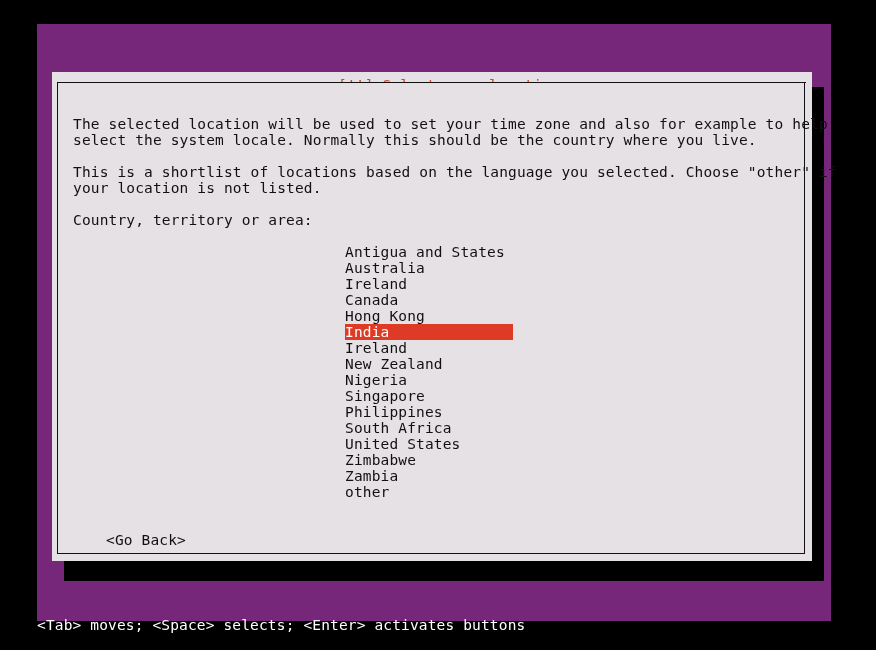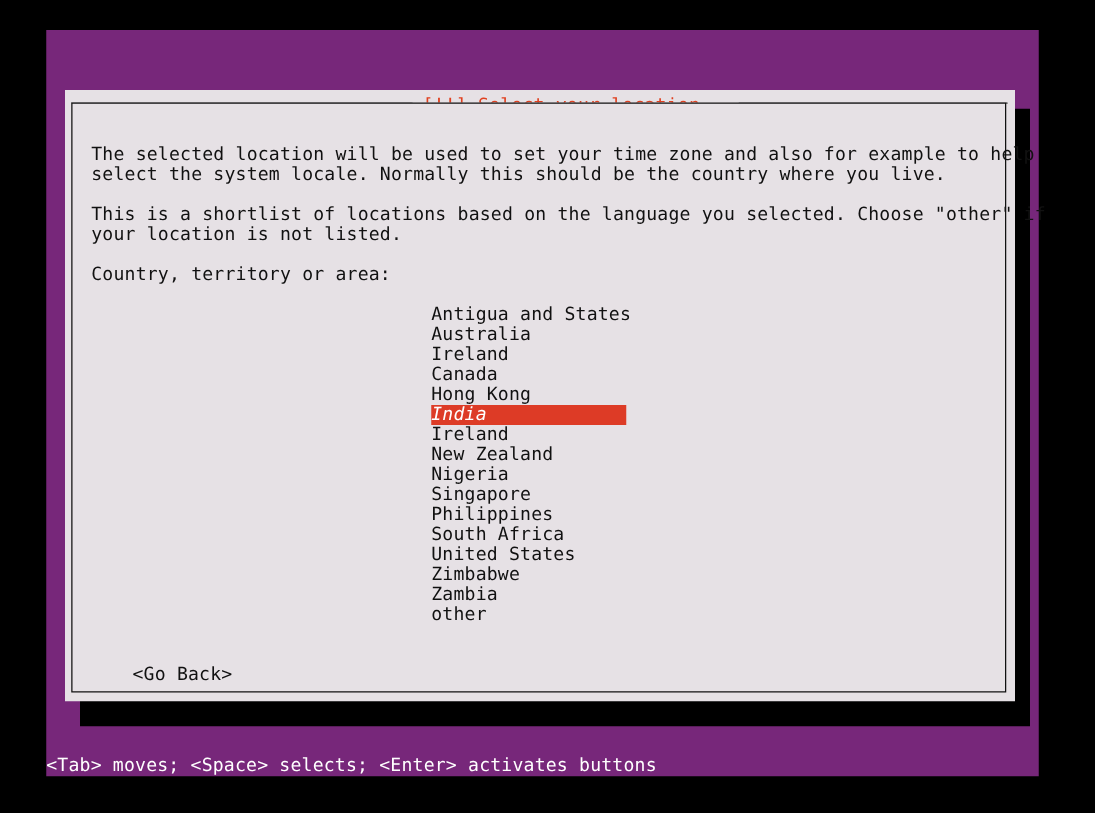--- a/index.html
+++ b/index.html
@@ -154,8 +154,7 @@
   .country-row.selected {
     background: #dd3b26;
     color: #ffffff;
-    width: 156px;
-    font-style: italic;
+    width: 168px;
   }
 
   

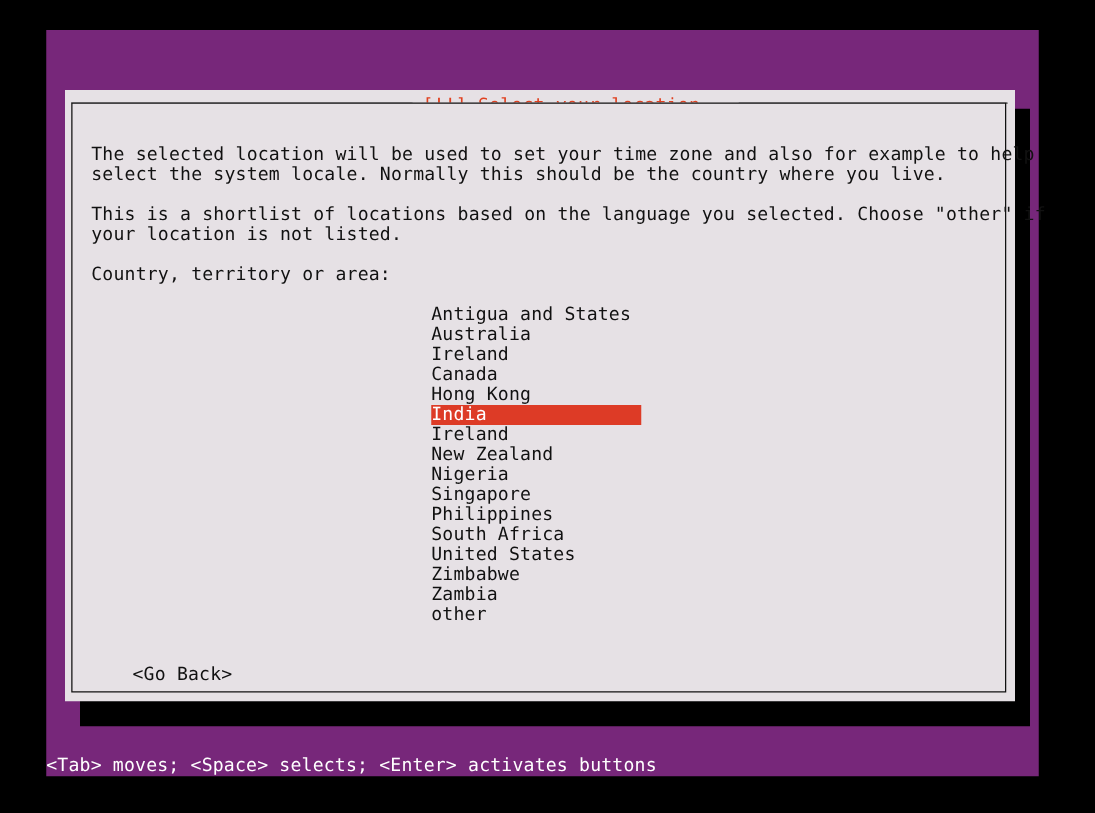--- a/index.html
+++ b/index.html
@@ -190,7 +190,7 @@
   #status-text {
     position: absolute;
     left: 0px;
-    top: 4px;
+    top: 16px;
   }
 </style>
 </head>

